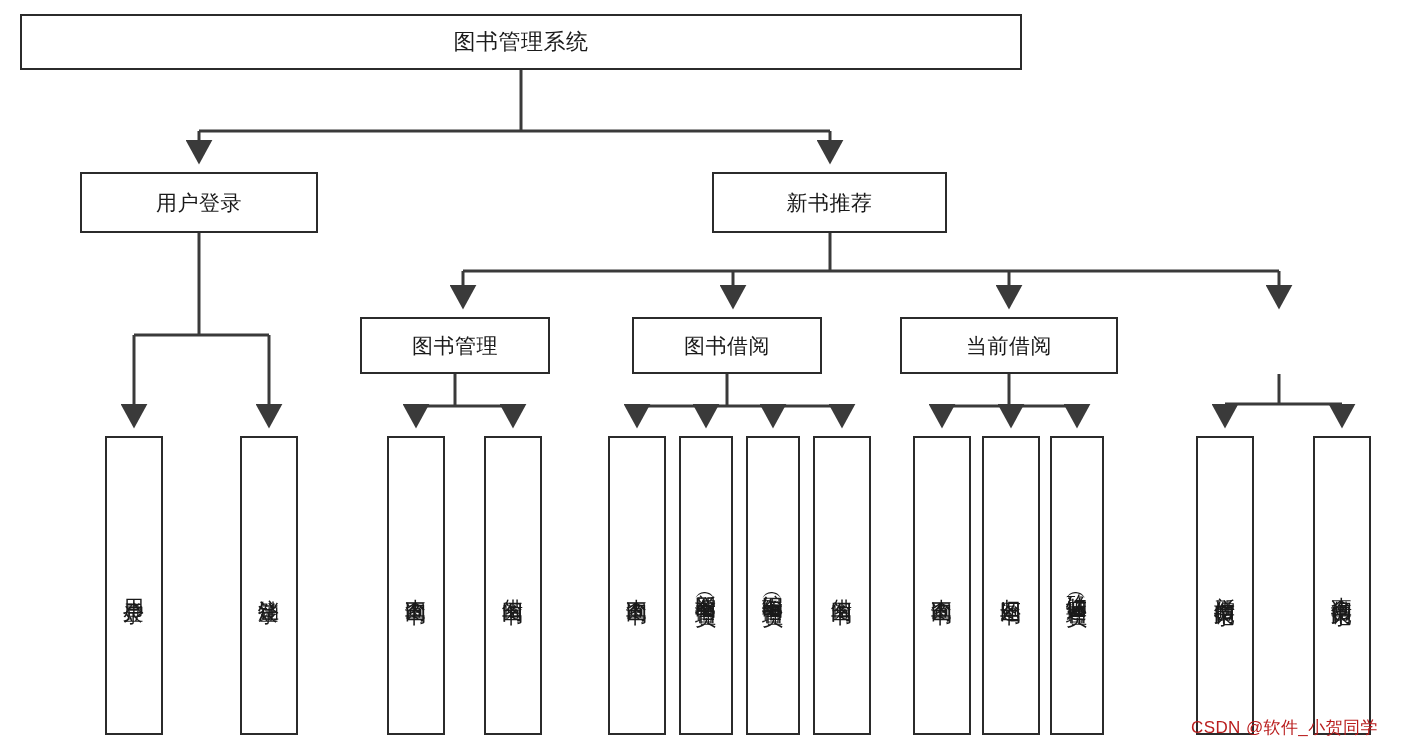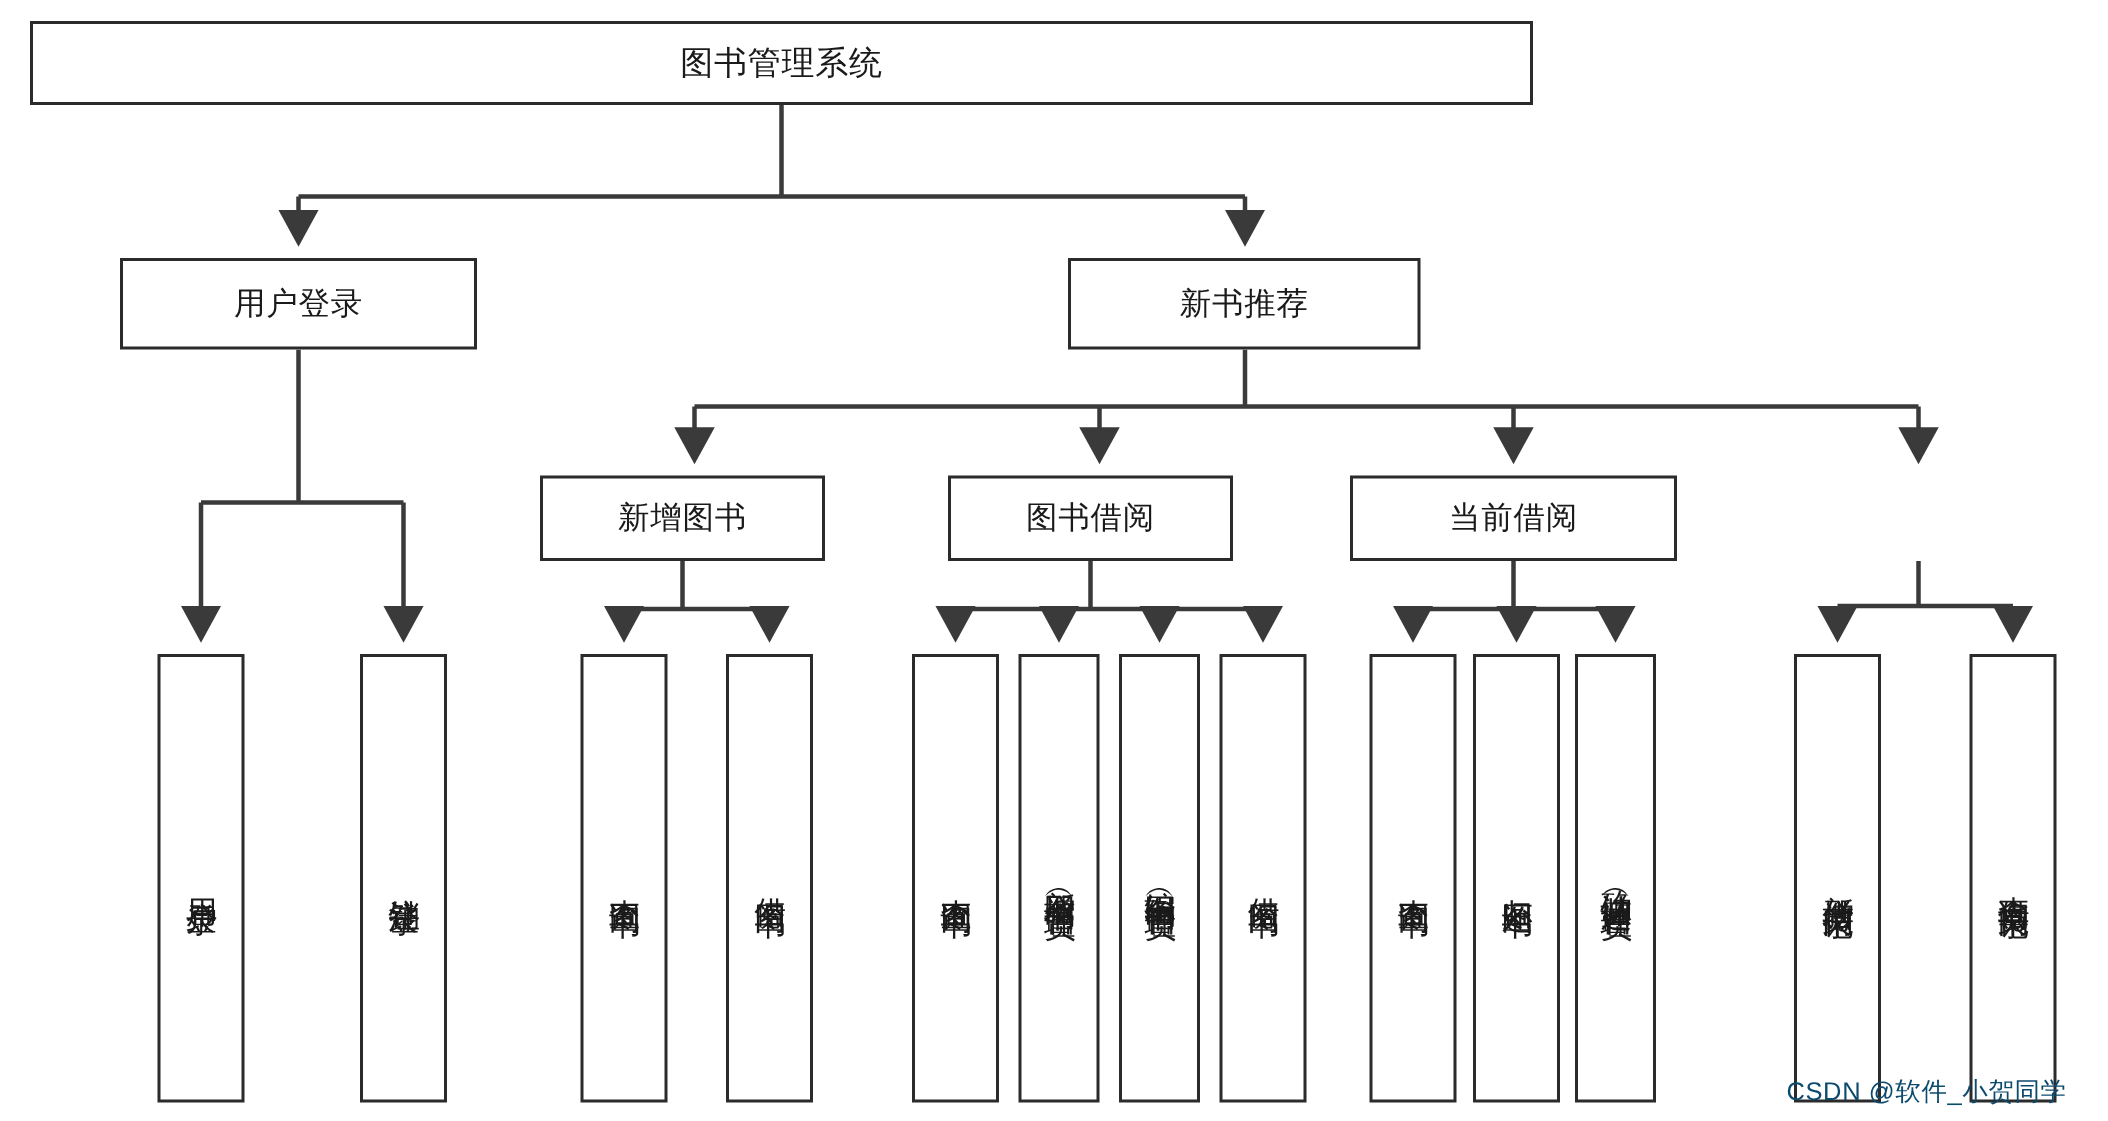--- a/index.html
+++ b/index.html
@@ -127,7 +127,7 @@
   </div>
 
   <div class="node level2" style="left:360px; top:317px; width:190px; height:57px;">
-    <span class="label">新增图书</span>
+    <span class="label">图书管理</span>
   </div>
   <div class="node level2" style="left:632px; top:317px; width:190px; height:57px;">
     <span class="label">图书借阅</span>

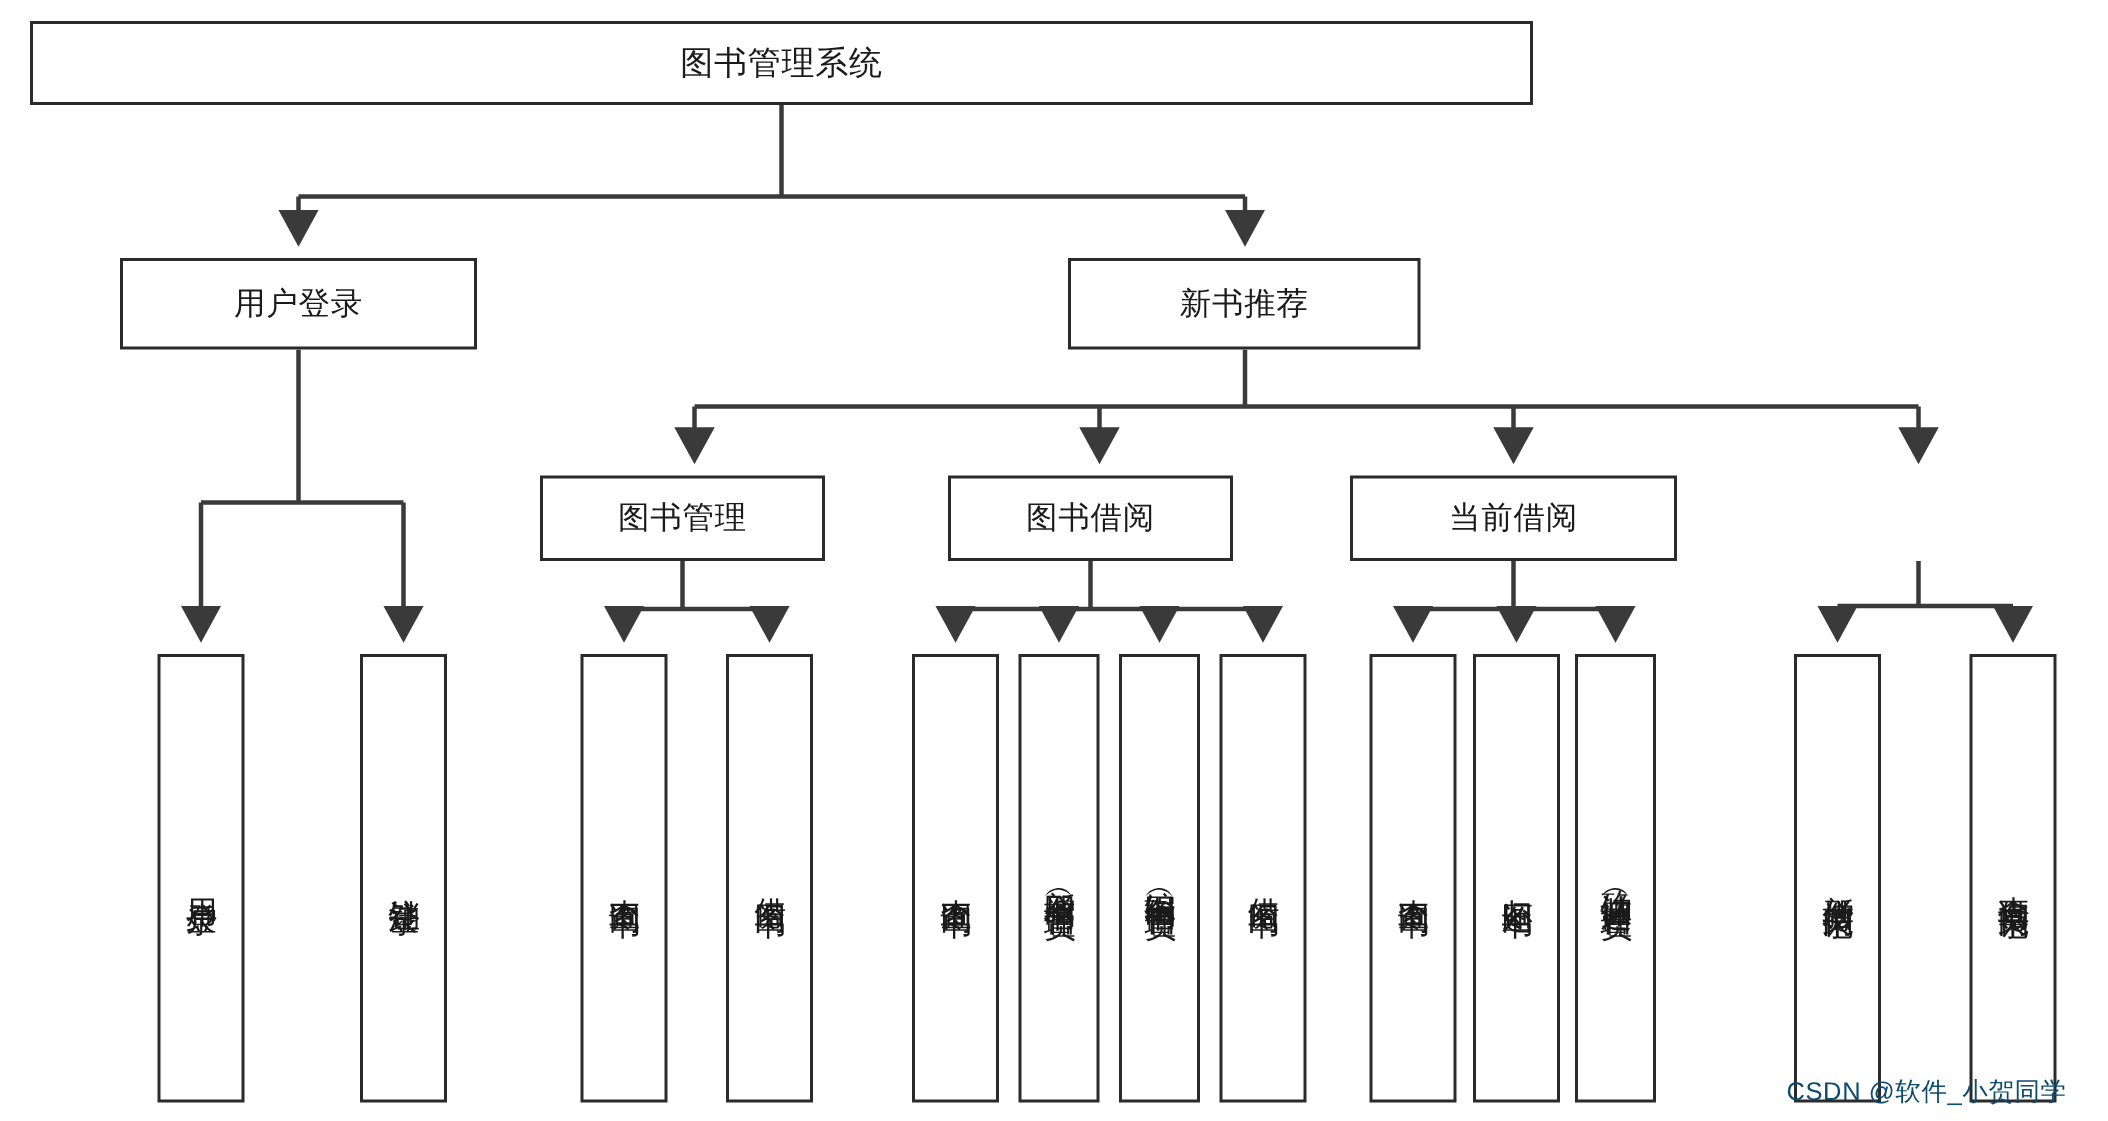--- a/index.html
+++ b/index.html
@@ -54,7 +54,7 @@
   }
   .watermark {
     position: absolute;
-    color: #0c4a6e;
+    color: #b91c1c;
     font-size: 17px;
     white-space: nowrap;
     letter-spacing: 0.4px;

